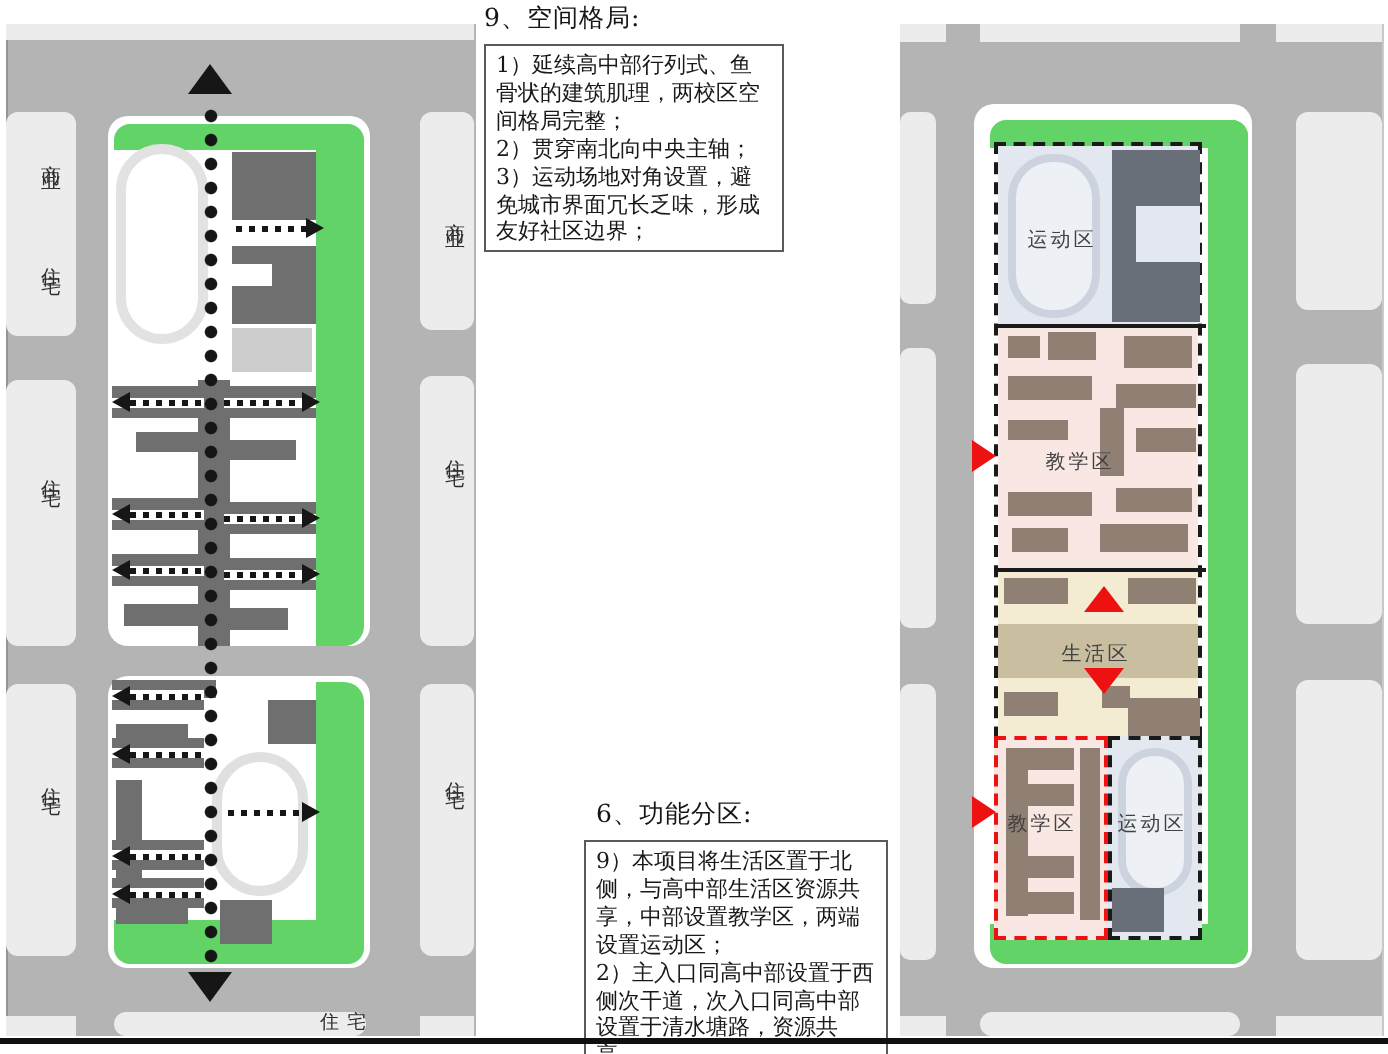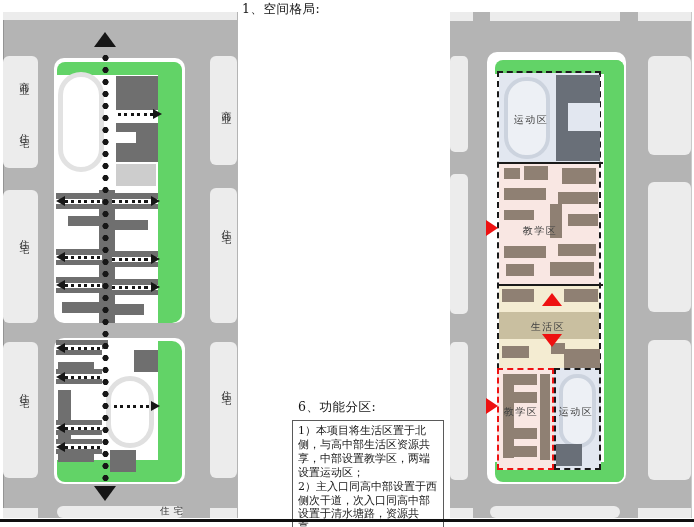--- a/index.html
+++ b/index.html
@@ -42,7 +42,7 @@
   <div class="zlabel" style="left:554px;top:405px;width:44px;">运动区</div>
 
   <div class="ann" style="left:242px;top:1px;width:150px;">
-    <div class="ann-title">1、空间格局:</div>
+    <div class="ann-title">9、空间格局:</div>
   </div>
 
   <div class="ann" style="left:298px;top:399px;width:154px;">

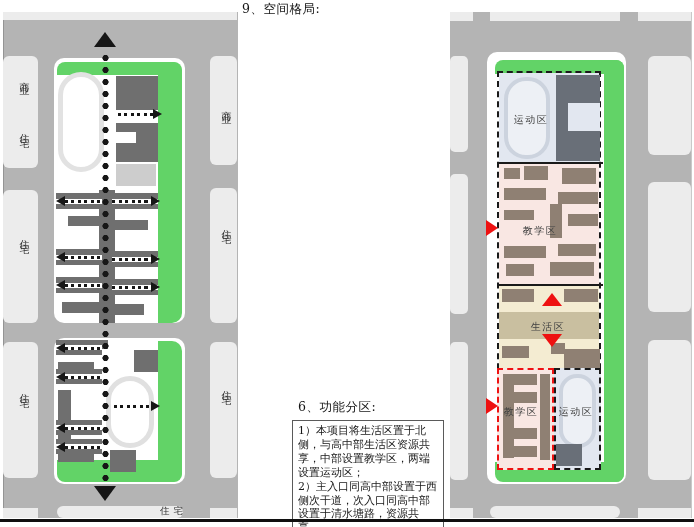--- a/index.html
+++ b/index.html
@@ -43,6 +43,11 @@
 
   <div class="ann" style="left:242px;top:1px;width:150px;">
     <div class="ann-title">9、空间格局:</div>
+    <div class="ann-box" style="width:138px;">
+      <p class="ann-line">1）延续高中部行列式、鱼骨状的建筑肌理，两校区空间格局完整；</p>
+      <p class="ann-line">2）贯穿南北向中央主轴；</p>
+      <p class="ann-line">3）运动场地对角设置，避免城市界面冗长乏味，形成友好社区边界；</p>
+    </div>
   </div>
 
   <div class="ann" style="left:298px;top:399px;width:154px;">

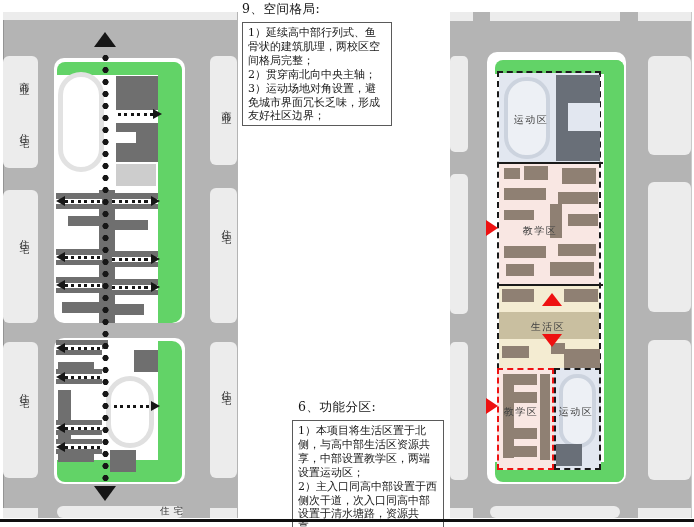--- a/index.html
+++ b/index.html
@@ -53,7 +53,7 @@
   <div class="ann" style="left:298px;top:399px;width:154px;">
     <div class="ann-title">6、功能分区:</div>
     <div class="ann-box" style="width:140px;margin-left:-6px;">
-      <p class="ann-line">1）本项目将生活区置于北侧，与高中部生活区资源共享，中部设置教学区，两端设置运动区；</p>
+      <p class="ann-line">9）本项目将生活区置于北侧，与高中部生活区资源共享，中部设置教学区，两端设置运动区；</p>
       <p class="ann-line">2）主入口同高中部设置于西侧次干道，次入口同高中部设置于清水塘路，资源共享。</p>
     </div>
   </div>

